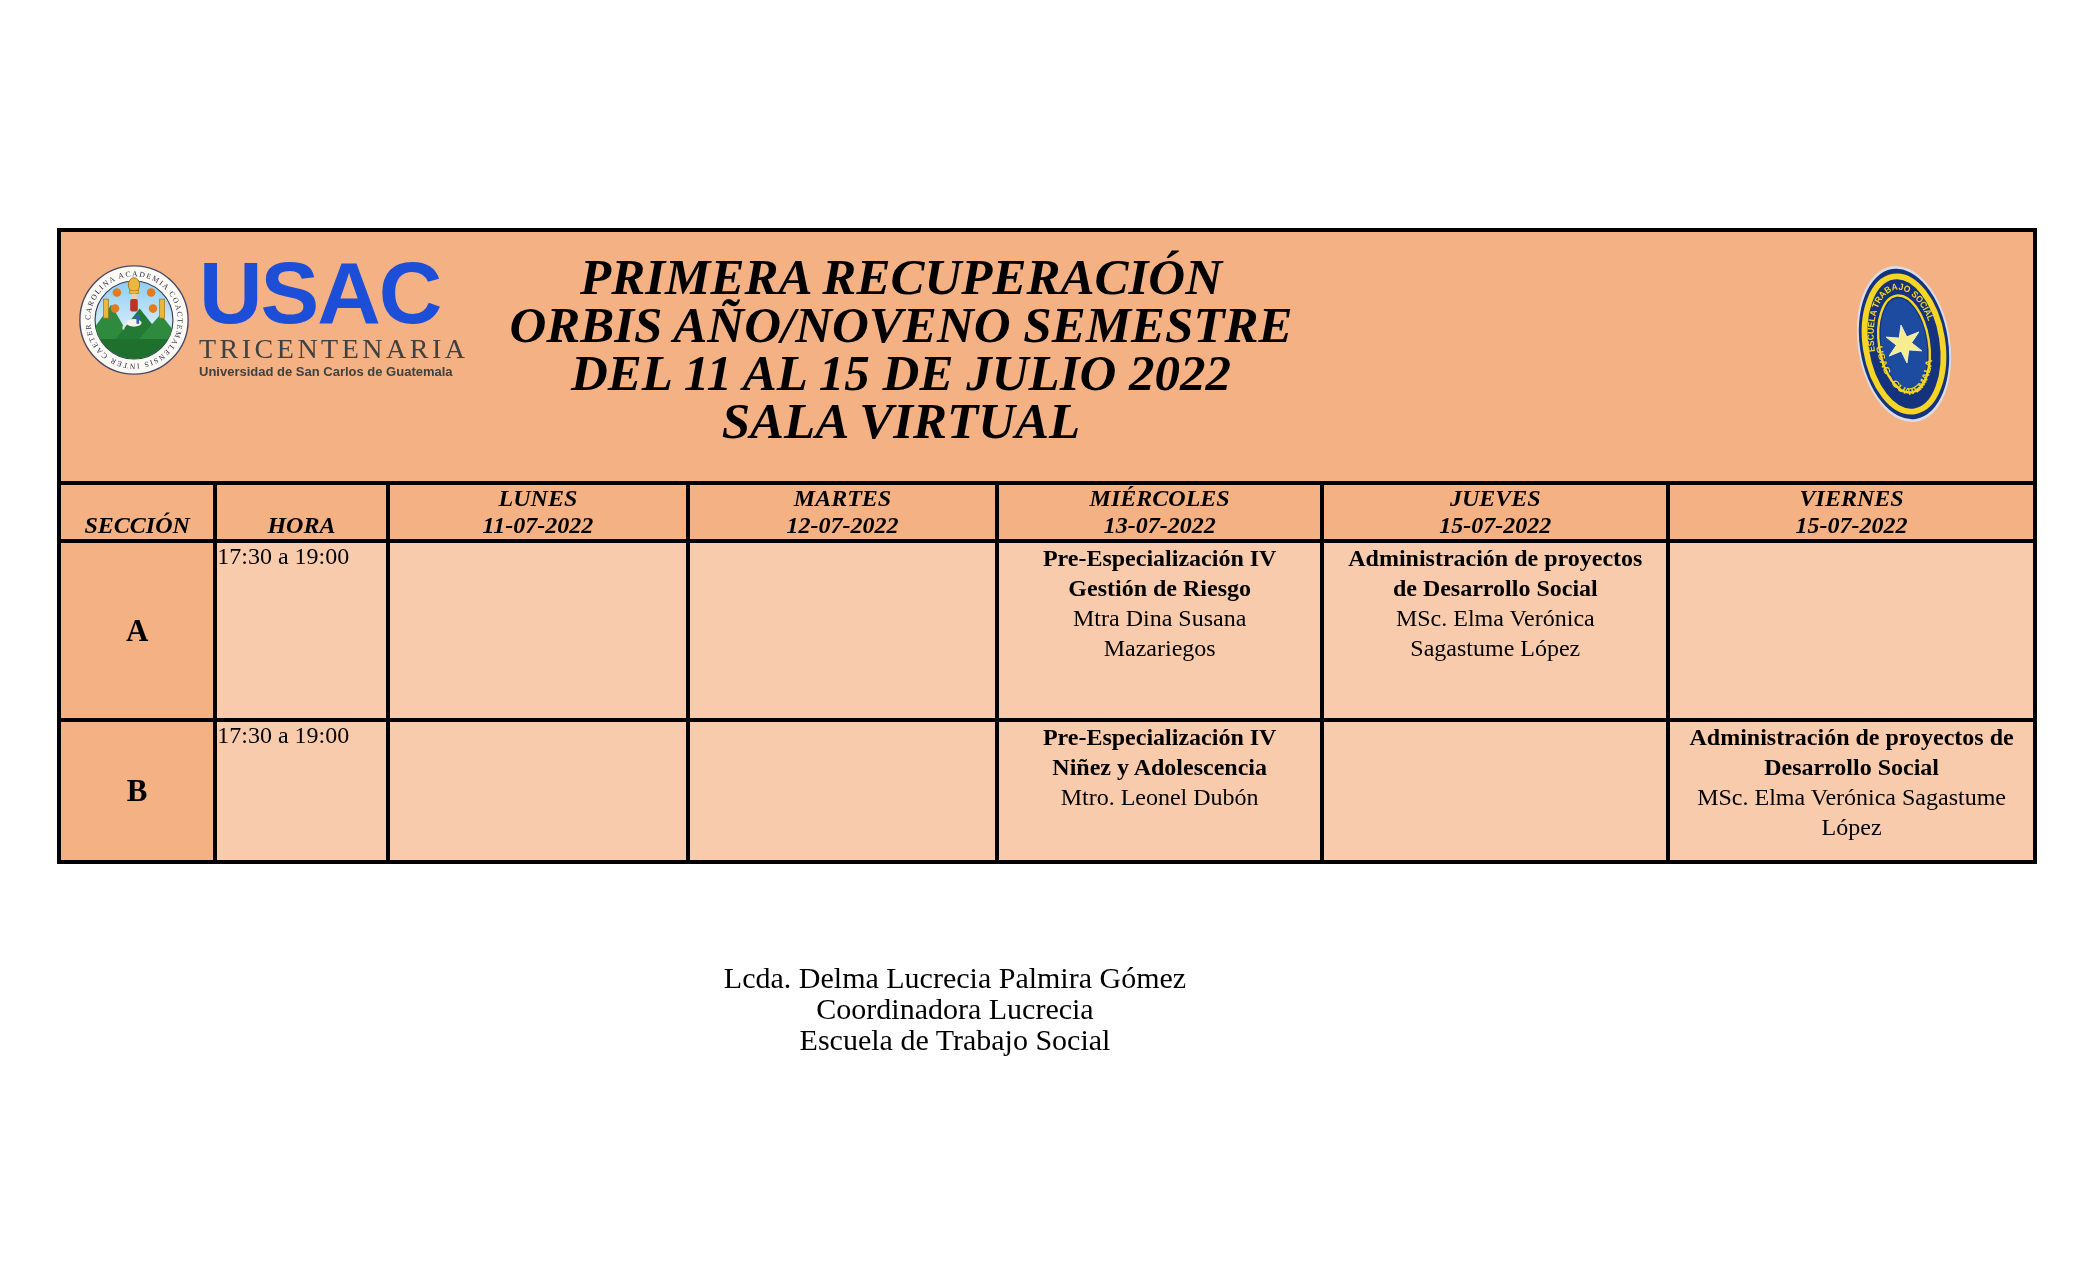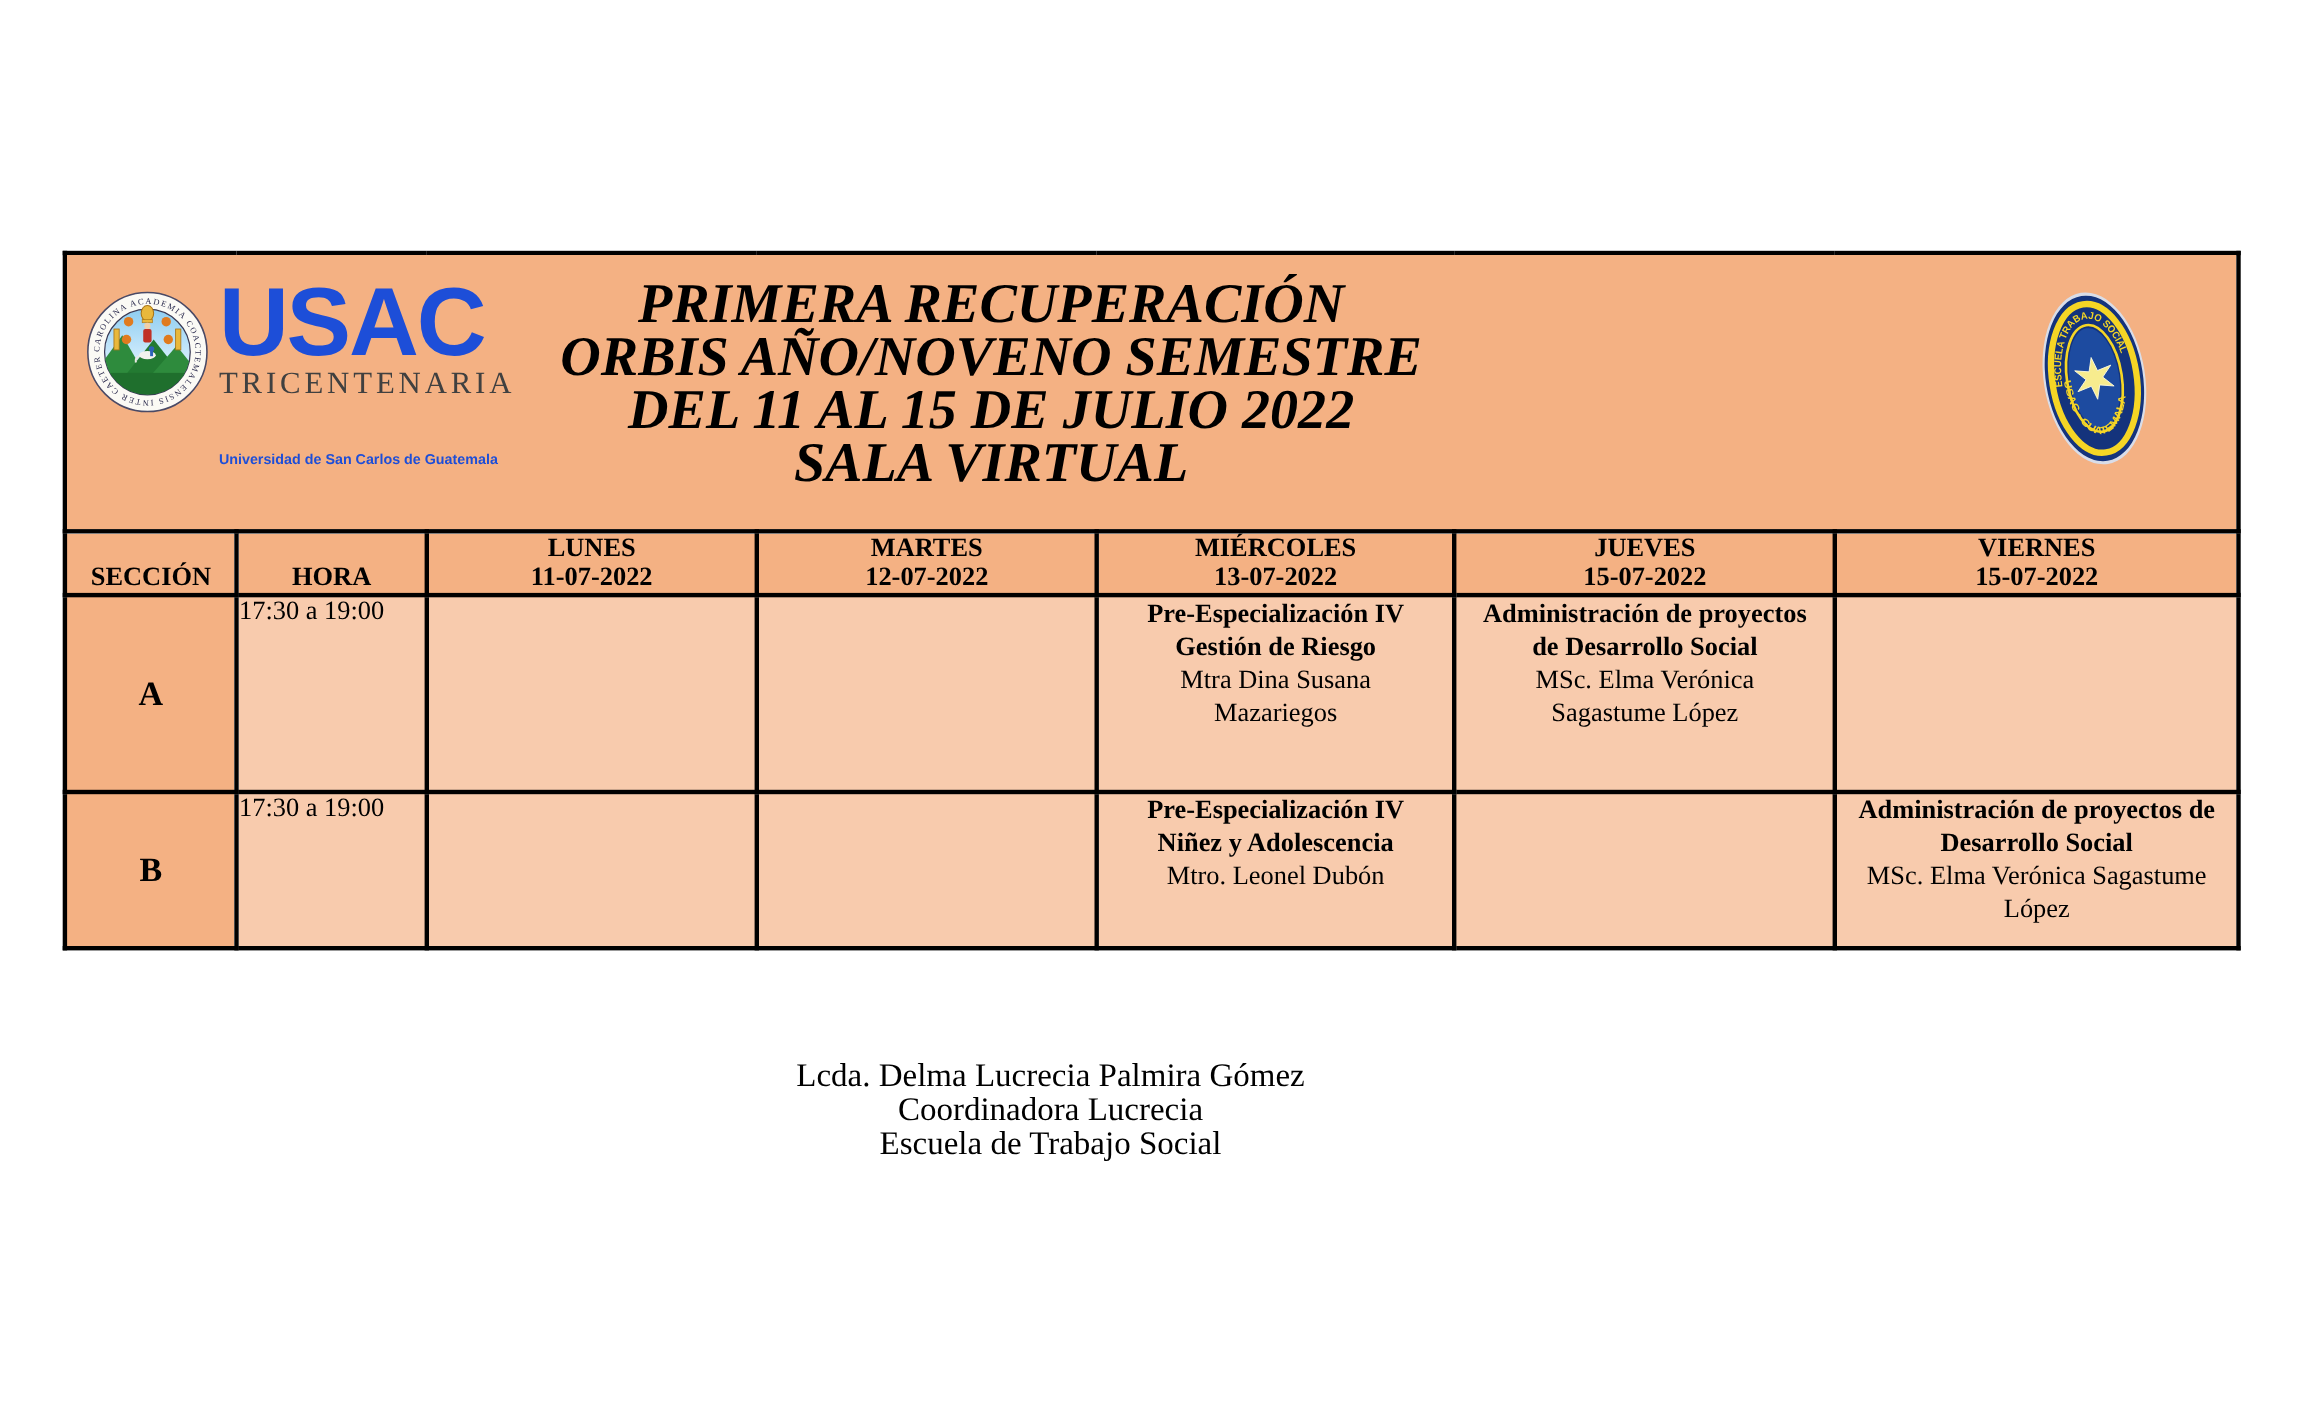--- a/index.html
+++ b/index.html
@@ -38,7 +38,7 @@
                 line-height:78px;letter-spacing:-2px;color:#1d4ed8;}
   .usac-tricentenaria{font-size:28px;letter-spacing:3.5px;line-height:30px;margin-top:2px;color:#404040;}
   .usac-sub{font-family:"Liberation Sans", sans-serif;font-weight:bold;font-size:13px;
-            line-height:16px;color:#1d4ed8;margin-top:46px;}
+            line-height:16px;color:#404040;}
 
   .banner-title{position:absolute;left:400px;top:21px;width:880px;text-align:center;
                 font-weight:bold;font-style:italic;font-size:51px;line-height:48px;color:#000;}

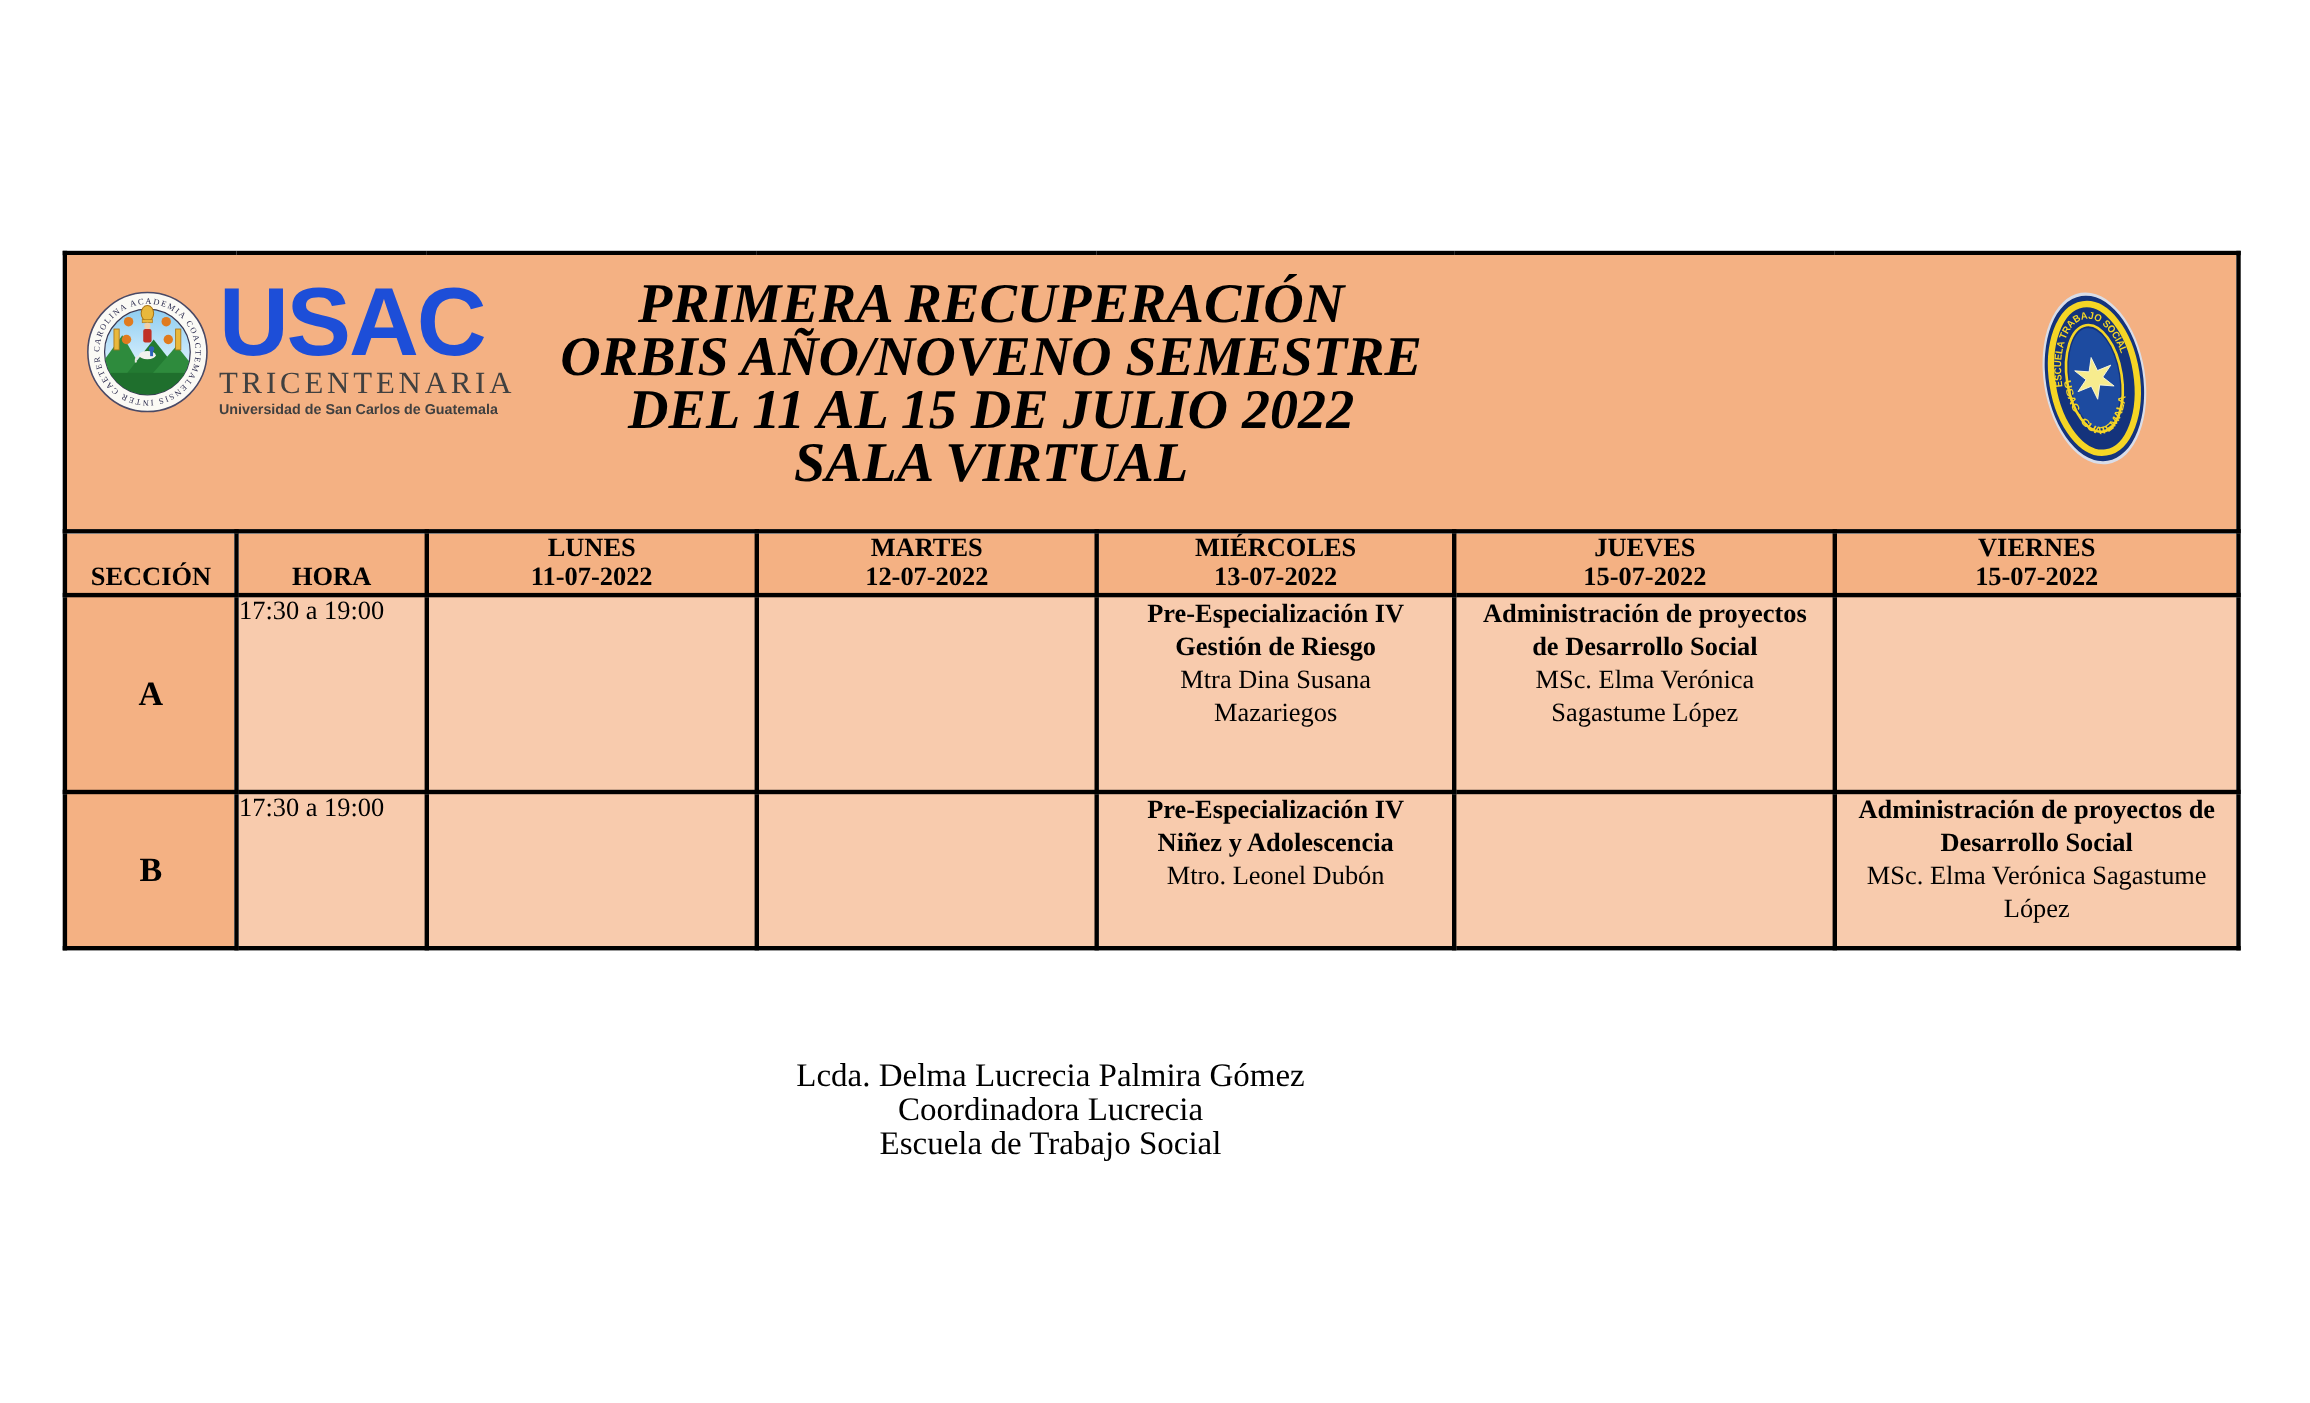--- a/index.html
+++ b/index.html
@@ -14,7 +14,7 @@
   .banner-cell{height:249px;background:#F4B183;position:relative;}
 
   .th-cell{height:52px;background:#F4B183;text-align:center;font-weight:bold;font-size:24px;
-           vertical-align:middle;line-height:27px;}
+           vertical-align:middle;line-height:27px;font-style:italic;}
   .th-bottom{vertical-align:bottom;padding-bottom:5px;}
 
   .section-cell{background:#F4B183;text-align:center;vertical-align:middle;

